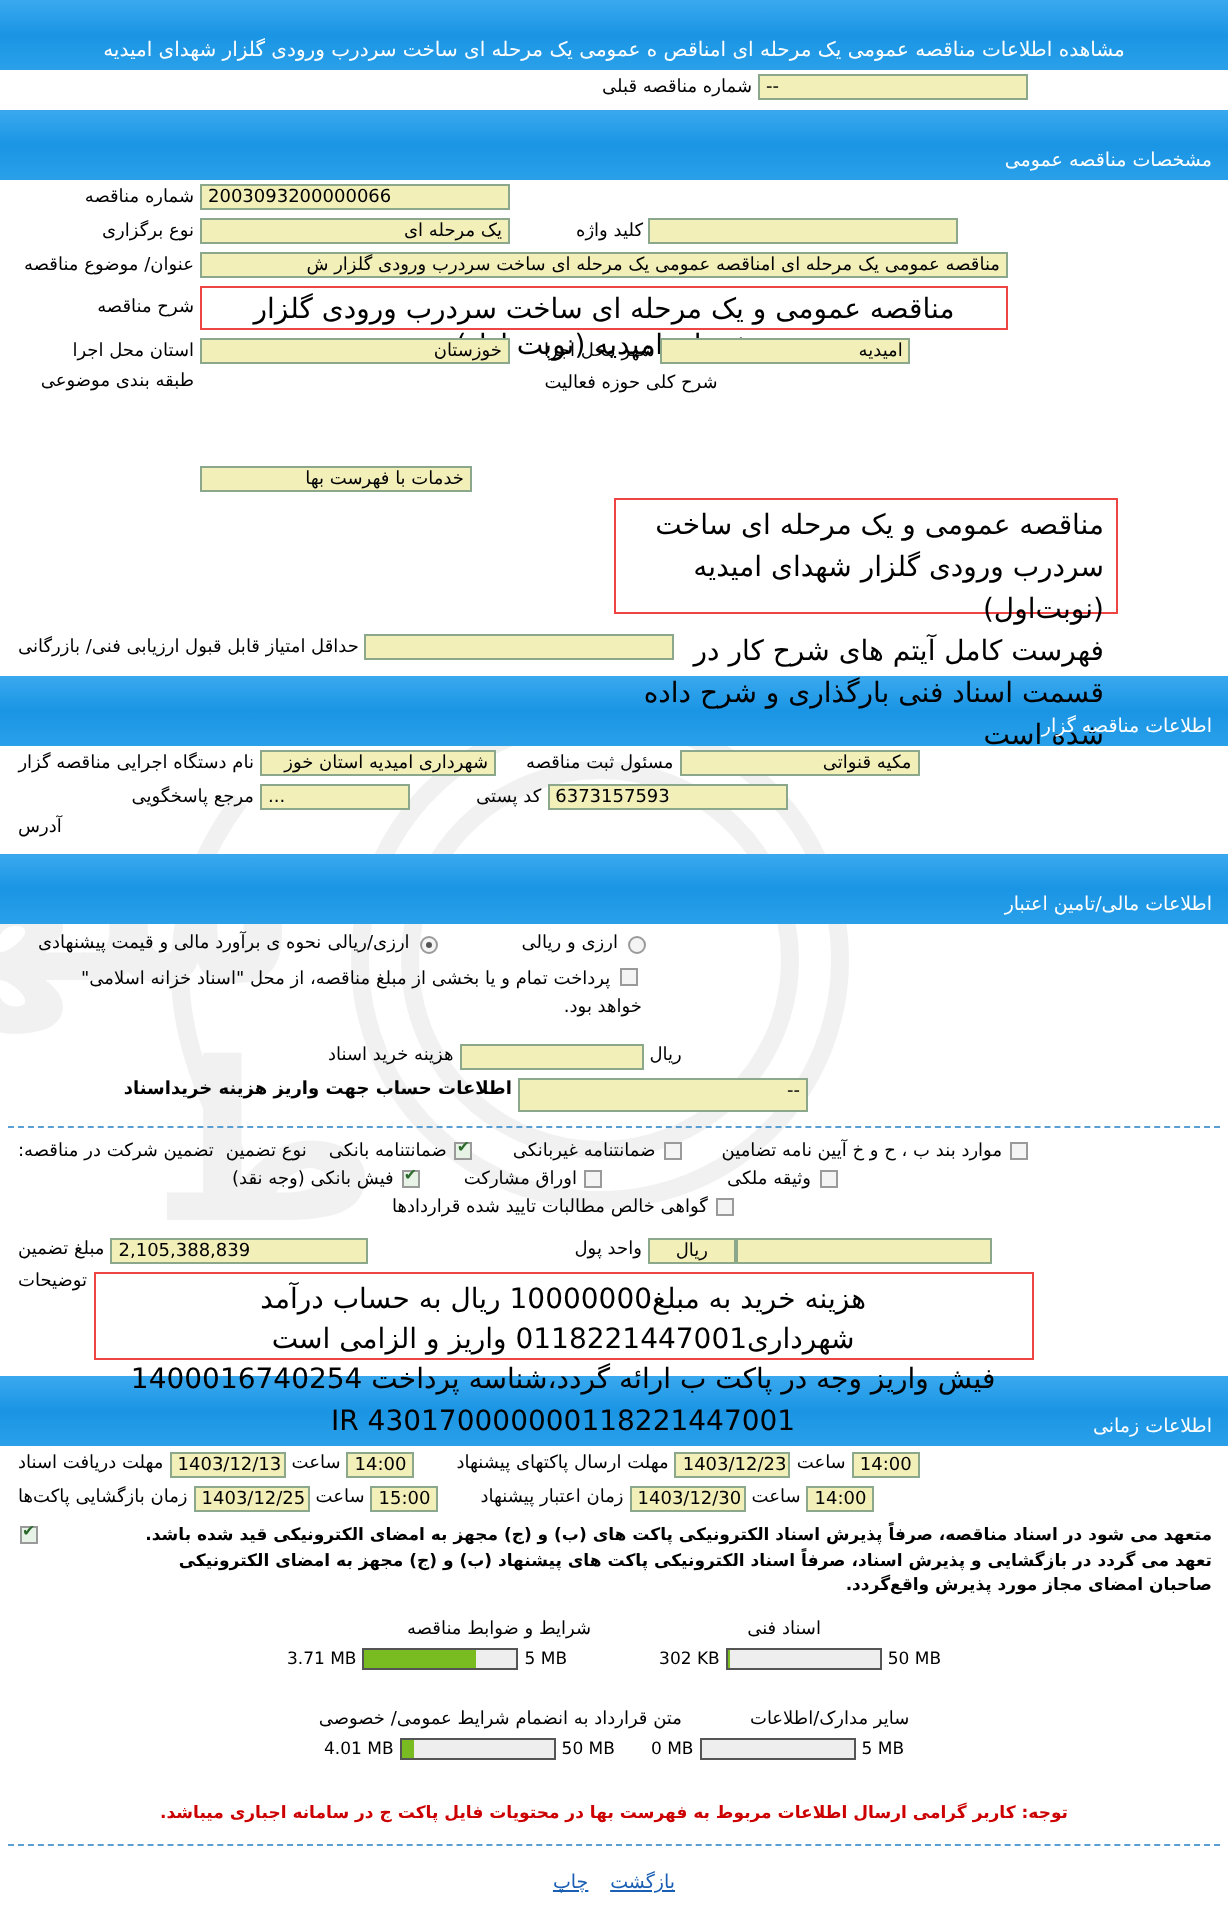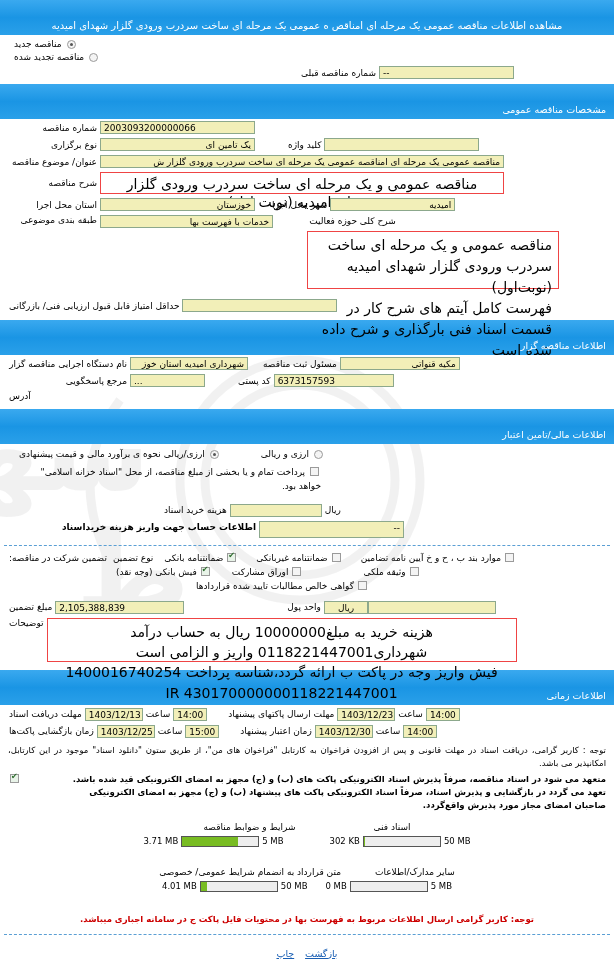--- a/index.html
+++ b/index.html
@@ -159,18 +159,6 @@
 
     <div class="bar center">مشاهده اطلاعات مناقصه  عمومی یک  مرحله ای  امناقص ه  عمومی یک  مرحله ای  ساخت سردرب ورودی گلزار شهدای امیدیه</div>
 
-    <div class="row" style="justify-content:flex-start; padding-top:4px; padding-right:0;">
-      <div style="width:100%; display:flex; flex-direction:column; align-items:flex-end; padding-left:8px;">
-        <div style="display:flex; align-items:center; gap:3px; margin-bottom:3px;">
-          <span class="rb on"></span>
-          <span>مناقصه جدید</span>
-        </div>
-        <div style="display:flex; align-items:center; gap:3px;">
-          <span class="rb"></span>
-          <span>مناقصه تجدید شده</span>
-        </div>
-      </div>
-    </div>
 
     <div class="row" style="padding-bottom:5px;">
       <div style="flex:1"></div>

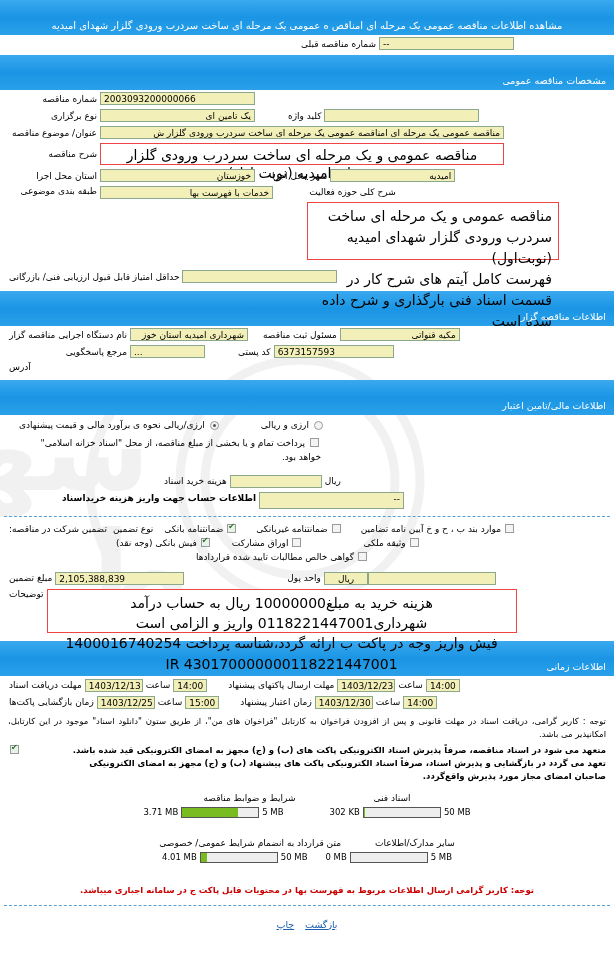--- a/index.html
+++ b/index.html
@@ -180,7 +180,7 @@
       <div class="fld" style="width:155px;"></div>
       <div class="lbl">کلید واژه</div>
       <div style="width:30px"></div>
-      <div class="fld" style="width:155px;">یک تامین ای</div>
+      <div class="fld" style="width:155px;">یک مرحله ای</div>
       <div class="lbl" style="width:88px">نوع  برگزاری</div>
     </div>
 

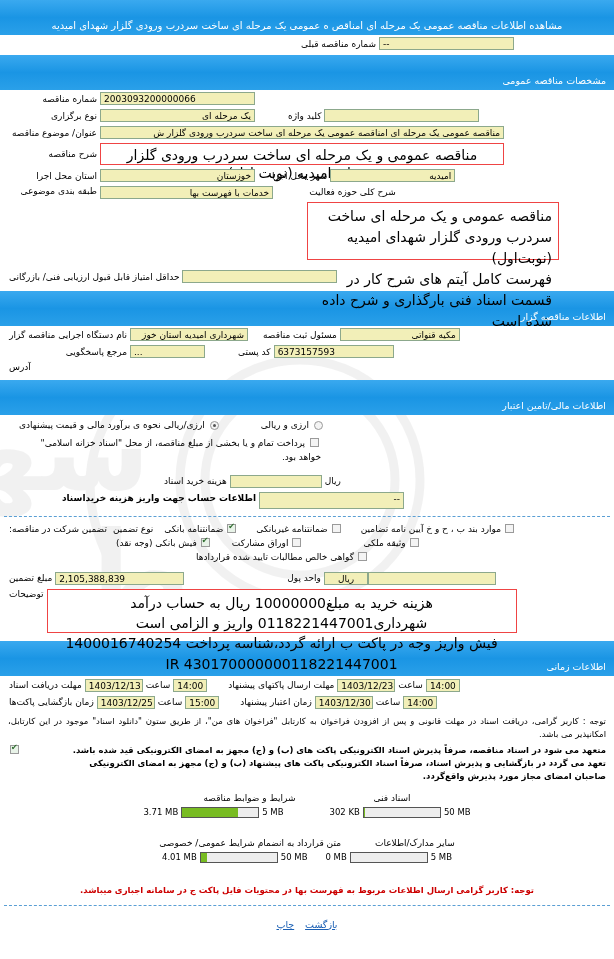--- a/index.html
+++ b/index.html
@@ -209,7 +209,7 @@
       <div style="flex:1"></div>
       <div style="width:125px; text-align:center; padding-top:1px;" class="lbl">شرح کلی حوزه فعالیت</div>
       <div style="width:14px"></div>
-      <div class="fld" style="width:173px;">خدمات با فهرست بها</div>
+      <div class="fld" style="width:136px;margin-top:47px;">خدمات با فهرست بها</div>
       <div class="lbl" style="width:88px">طبقه بندی  موضوعی</div>
     </div>
 

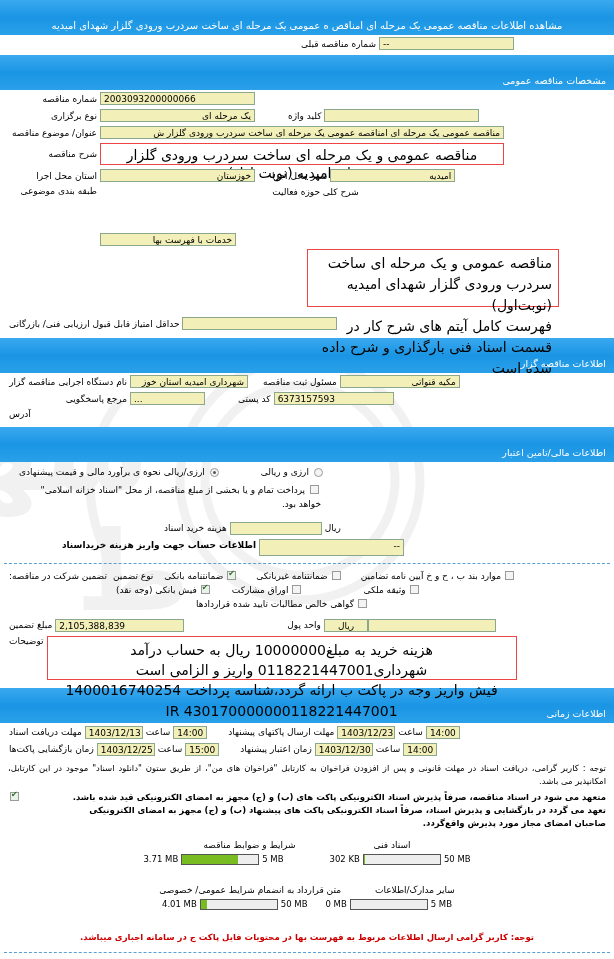--- a/index.html
+++ b/index.html
@@ -402,7 +402,6 @@
     </div>
 
 
-    <div class="note">توجه : کاربر گرامی، دریافت اسناد در مهلت قانونی و پس از افزودن فراخوان به کارتابل "فراخوان های من"، از طریق ستون "دانلود اسناد" موجود در این کارتابل، امکانپذیر می باشد.</div>
 
     <div style="display:flex; align-items:flex-start; padding:2px 8px 0 8px;gap:34px;">
       <div style="flex:1" class="notebold">متعهد می شود در اسناد مناقصه، صرفاً پذیرش اسناد الکترونیکی پاکت های (ب) و (ج) مجهز به امضای الکترونیکی قید شده باشد. تعهد می گردد در بازگشایی و پذیرش اسناد، صرفاً اسناد الکترونیکی پاکت های پیشنهاد (ب) و (ج) مجهز به امضای الکترونیکی صاحبان امضای مجاز مورد پذیرش واقع‌گردد.</div>

